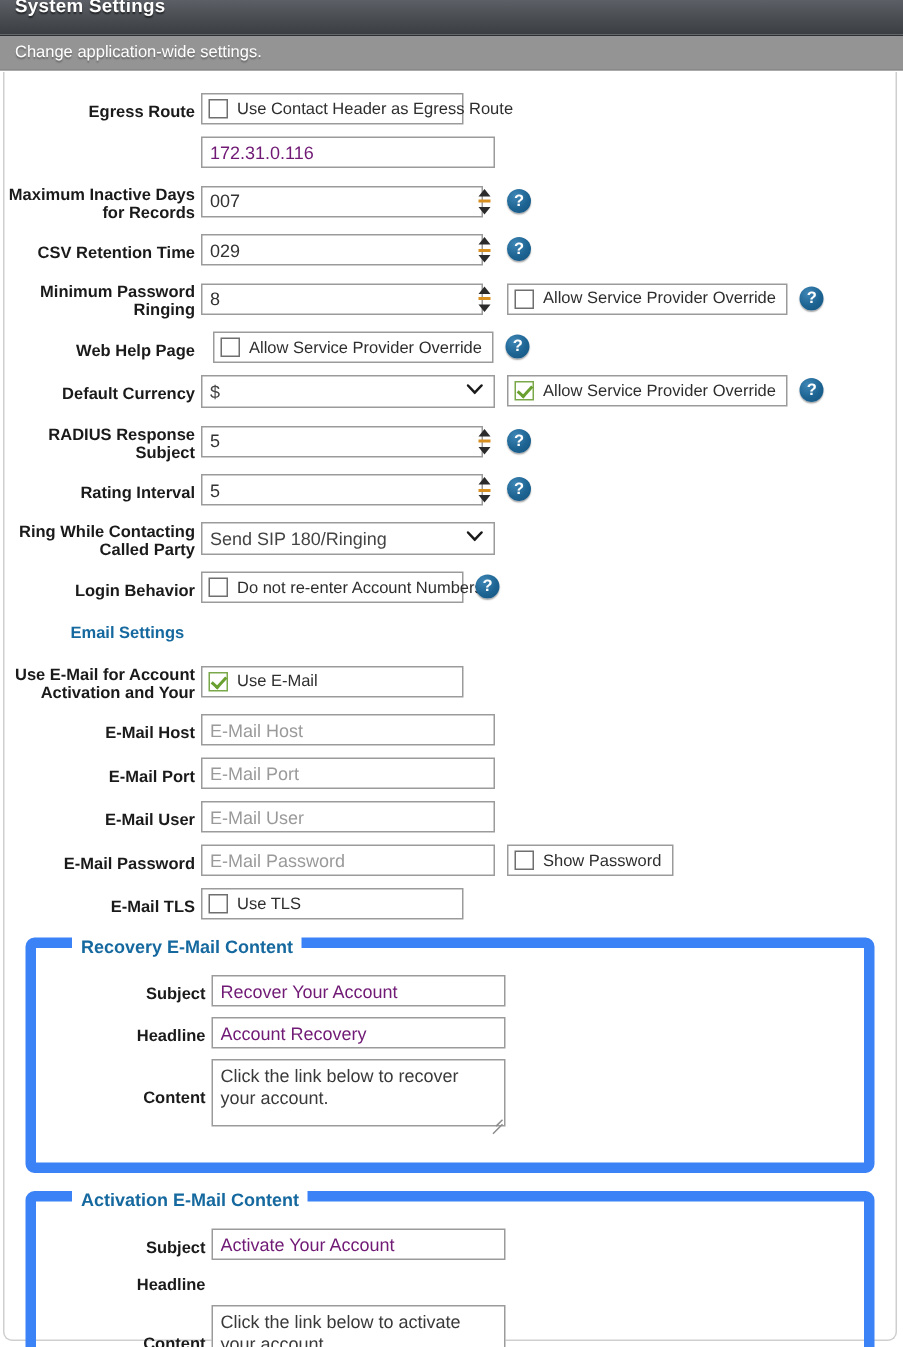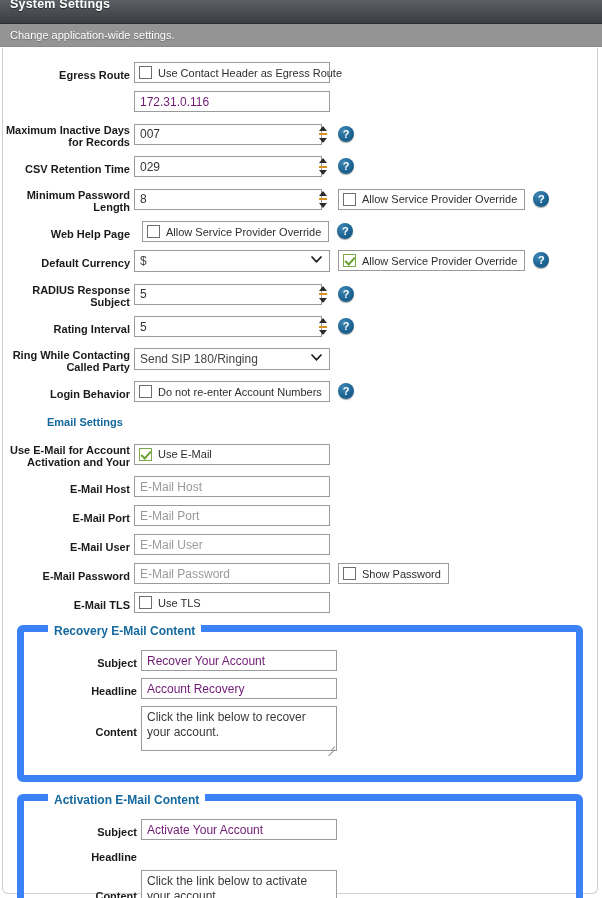--- a/index.html
+++ b/index.html
@@ -136,7 +136,7 @@
 
   
   .cbfield {
-    width: 196px;
+    width: 175px;
     height: 21px;
     border: 1px solid #9b9b9b;
     background: #fff;

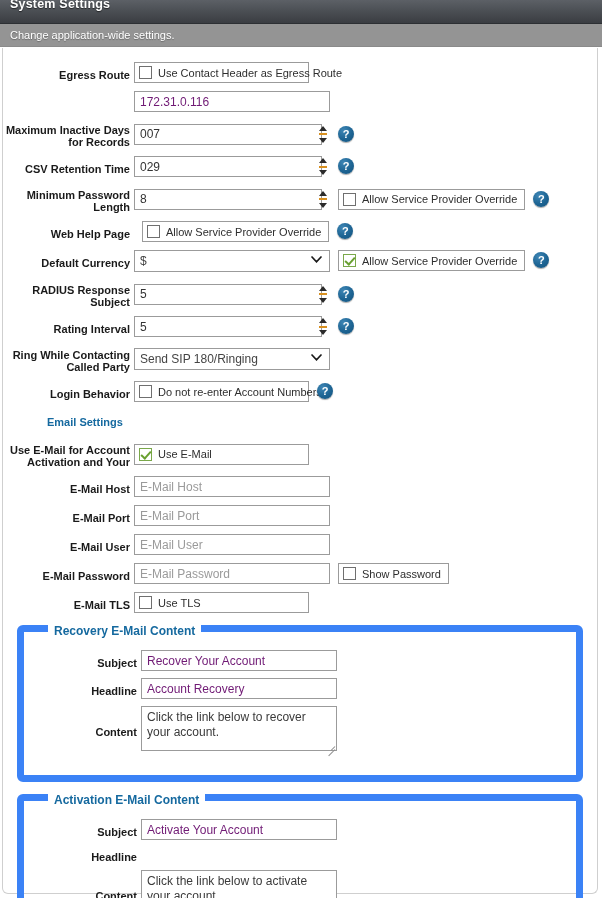--- a/index.html
+++ b/index.html
@@ -300,7 +300,7 @@
   </div>
 
   <div class="frow">
-    <div class="flabel">Minimum Password Length</div>
+    <div class="flabel">Minimum Password Ringing</div>
     <div class="fctl">
       <div class="numwrap">
         <input class="txt" type="text" value="8" style="">

